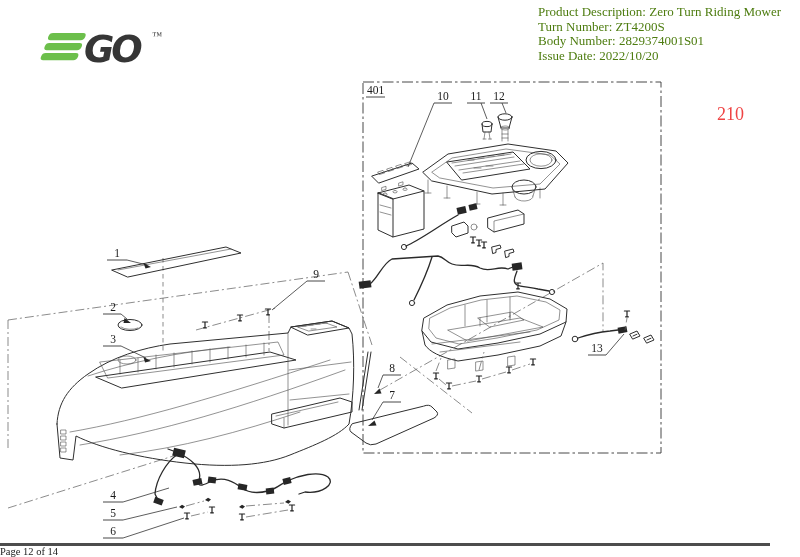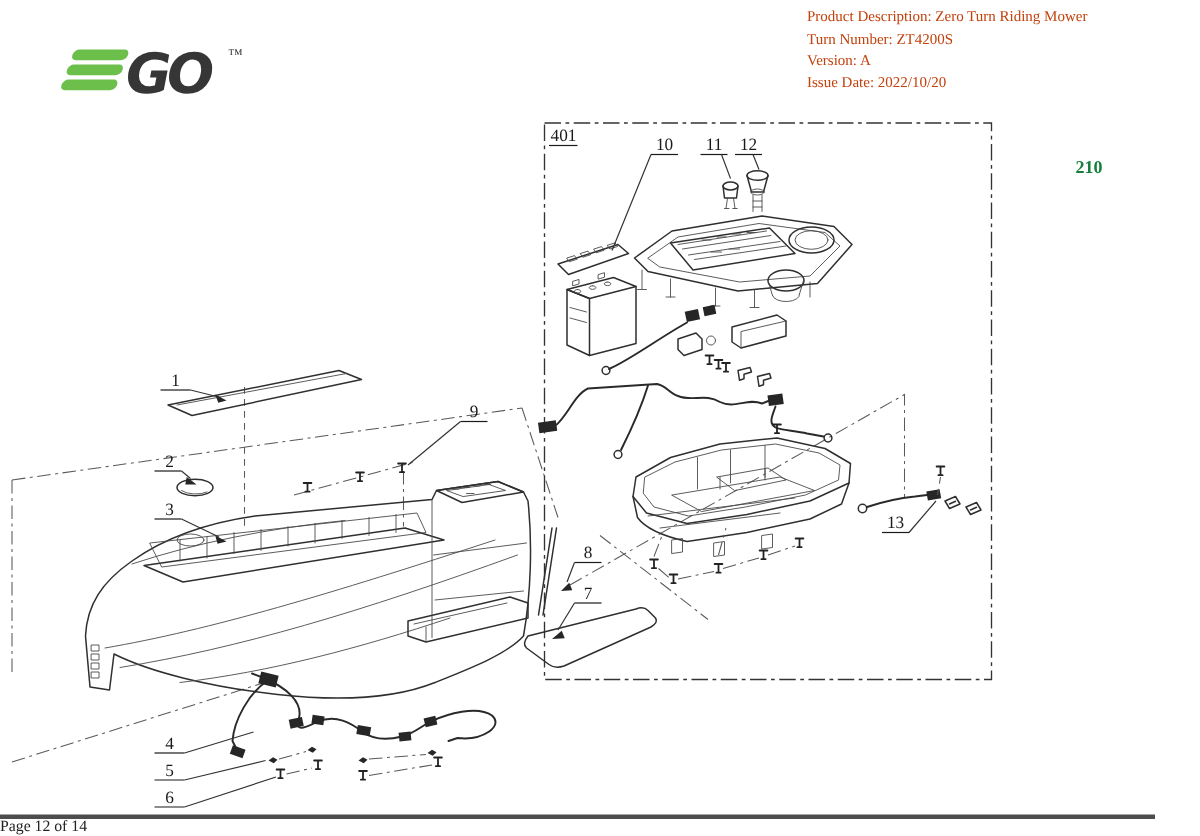--- a/index.html
+++ b/index.html
@@ -8,7 +8,7 @@
     font-family:"Liberation Serif",serif;overflow:hidden;
   }
   .abs{position:absolute;}
-  .info{left:538px;top:5px;font-size:10px;line-height:14.7px;color:#c2410c;white-space:nowrap;}
+  .info{left:538px;top:5px;font-size:13px;line-height:14.7px;color:#4d7c0f;white-space:nowrap;}
   .fig-num{left:717px;top:104px;font-size:12px;color:#15803d;font-weight:bold;}
   .footer-rule{left:0;top:543px;width:770px;height:2.6px;background:#4d4d4d;}
   .footer-text{left:0;top:546px;width:770px;font-size:10.5px;color:#222;}

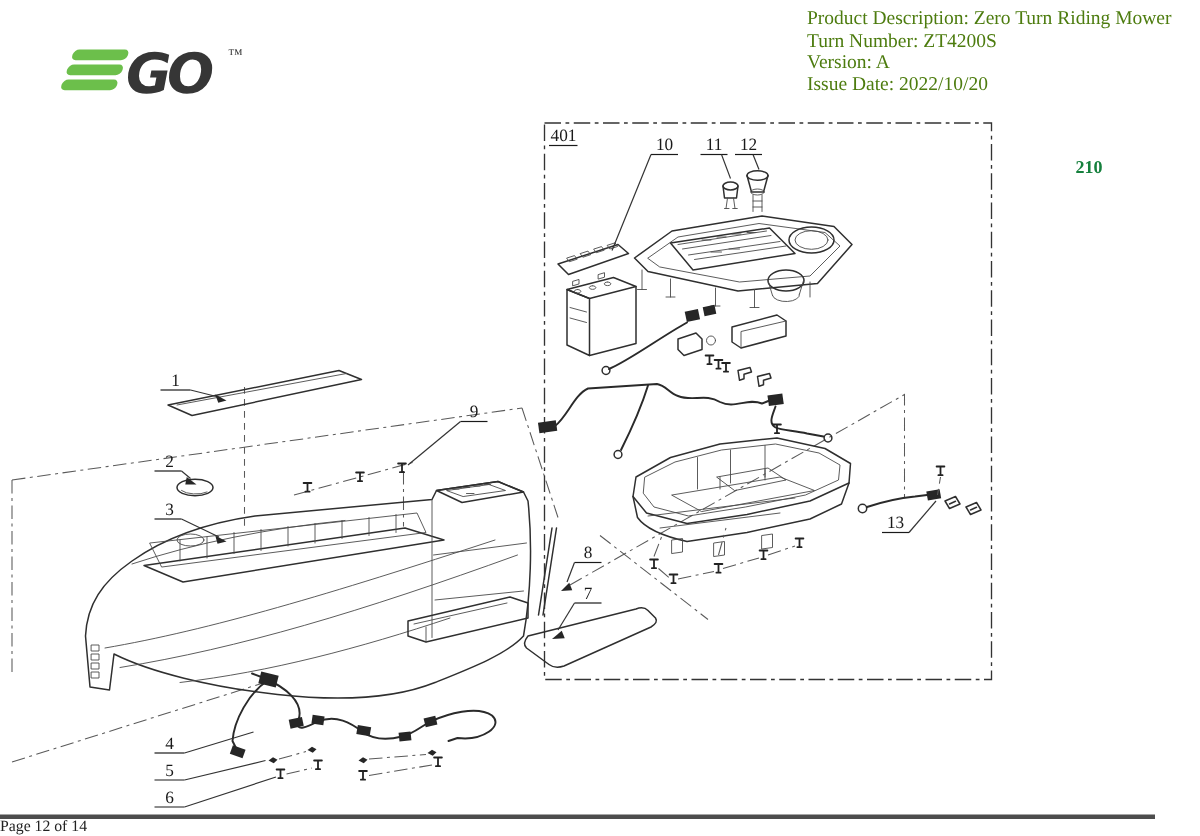--- a/index.html
+++ b/index.html
@@ -41,6 +41,7 @@
 <div class="abs info">
   <div>Product Description: Zero Turn Riding Mower</div>
   <div>Turn Number: ZT4200S</div>
+  <div>Body Number: 2829374001S01</div>
   <div>Version: A</div>
   <div>Issue Date: 2022/10/20</div>
 </div>

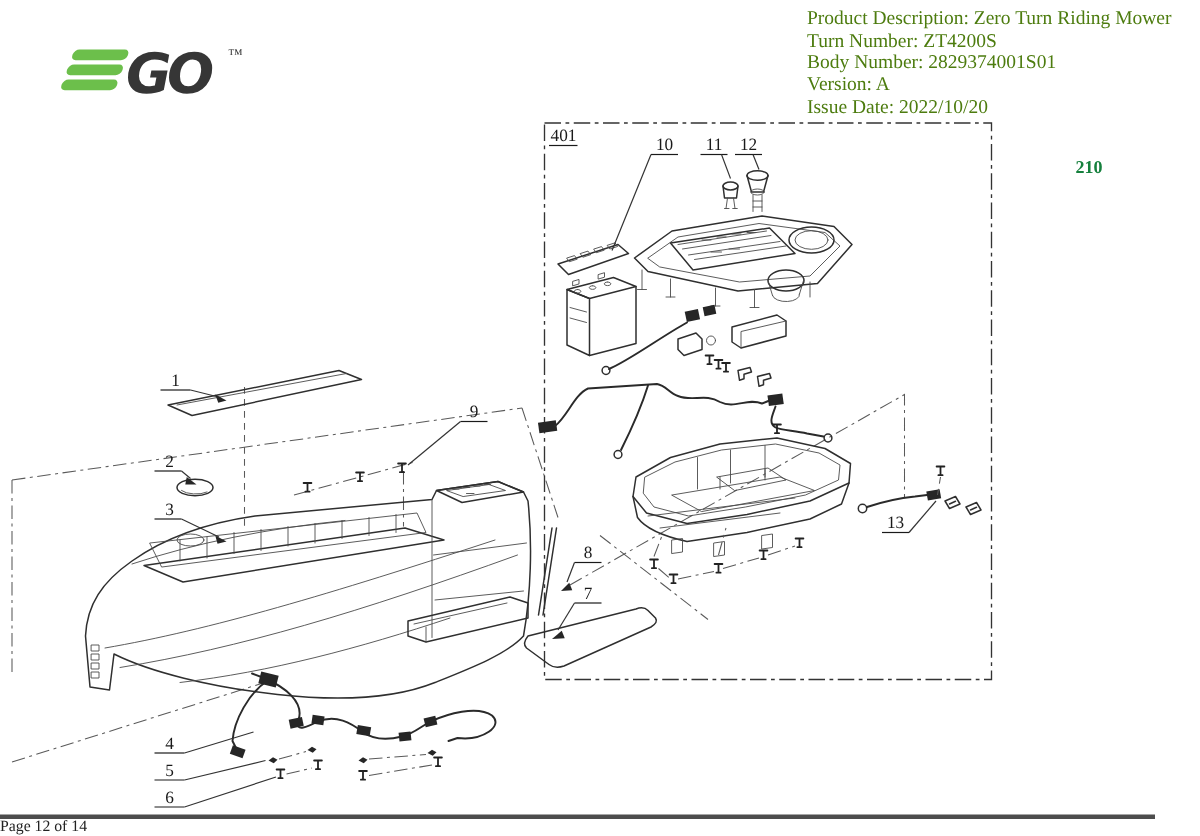--- a/index.html
+++ b/index.html
@@ -42,7 +42,6 @@
   <div>Product Description: Zero Turn Riding Mower</div>
   <div>Turn Number: ZT4200S</div>
   <div>Body Number: 2829374001S01</div>
-  <div>Version: A</div>
   <div>Issue Date: 2022/10/20</div>
 </div>
 

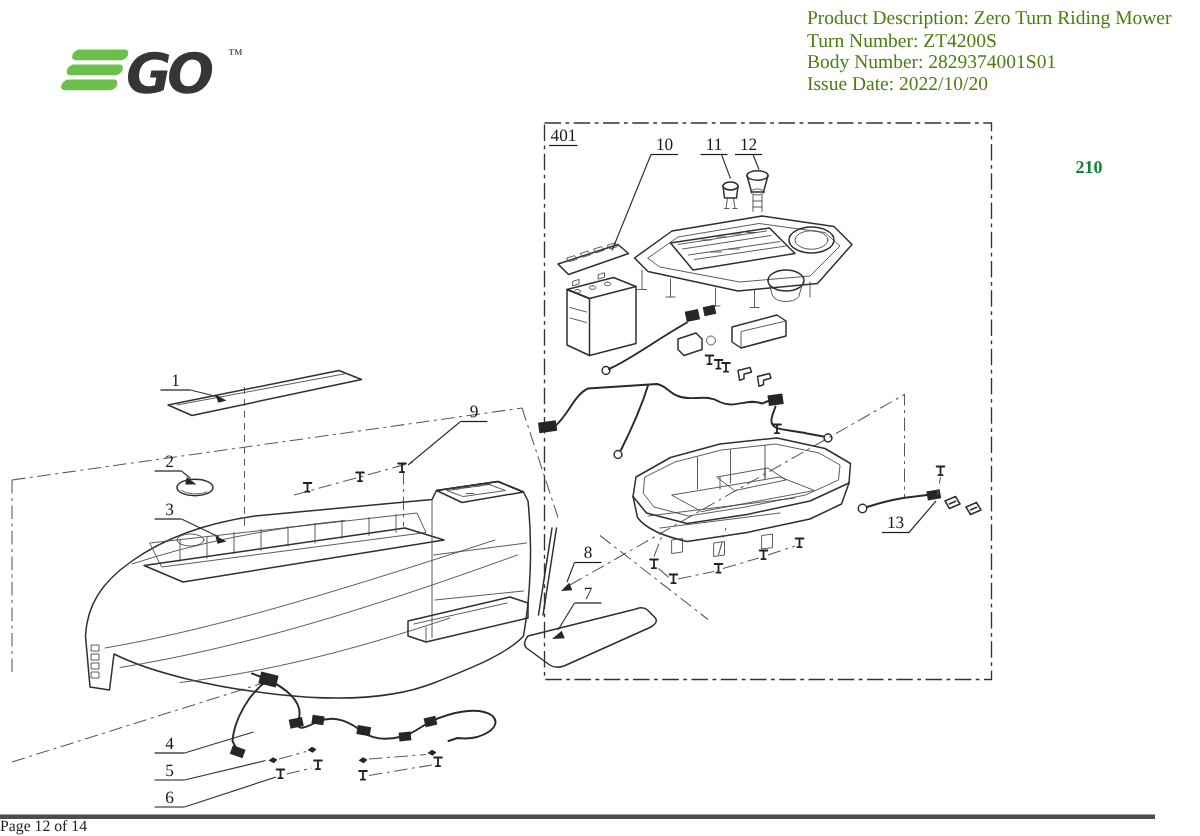--- a/index.html
+++ b/index.html
@@ -9,7 +9,7 @@
   }
   .abs{position:absolute;}
   .info{left:538px;top:5px;font-size:13px;line-height:14.7px;color:#4d7c0f;white-space:nowrap;}
-  .fig-num{left:717px;top:104px;font-size:12px;color:#15803d;font-weight:bold;}
+  .fig-num{left:717px;top:104px;font-size:18px;color:#ef4444;}
   .footer-rule{left:0;top:543px;width:770px;height:2.6px;background:#4d4d4d;}
   .footer-text{left:0;top:546px;width:770px;font-size:10.5px;color:#222;}
   svg text{font-family:"Liberation Serif",serif;}

